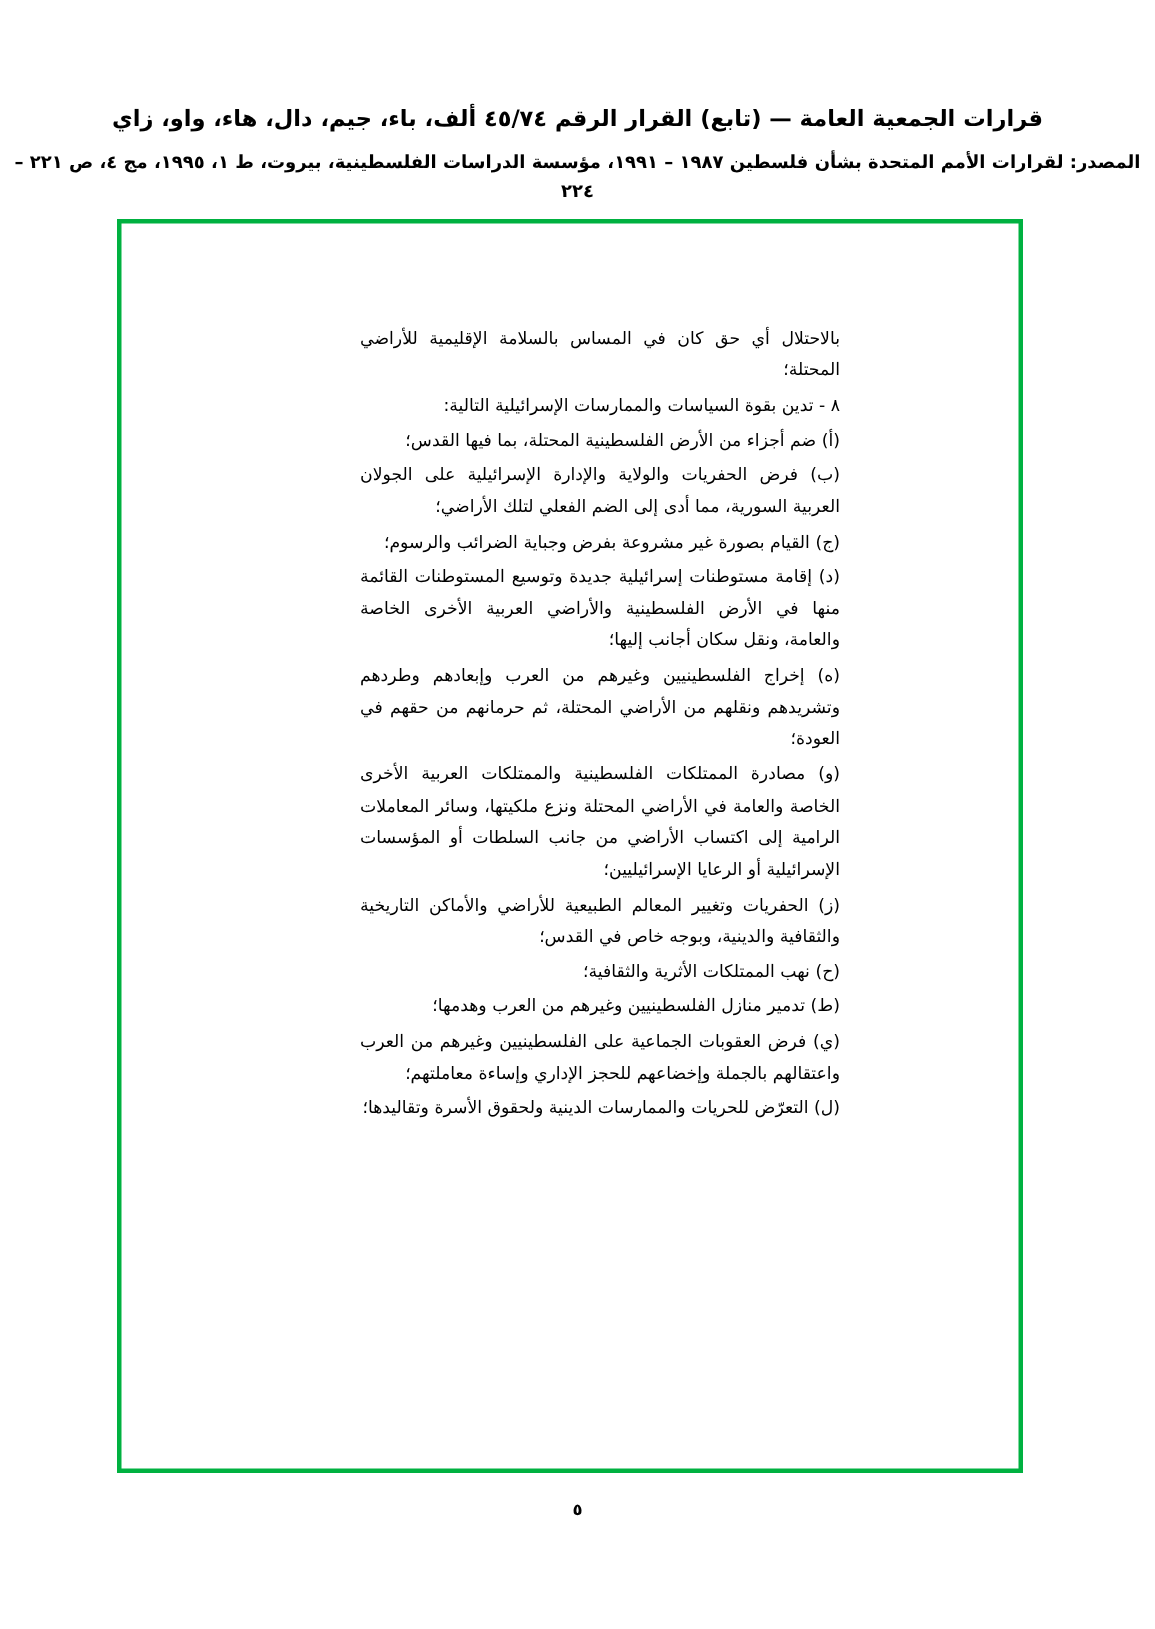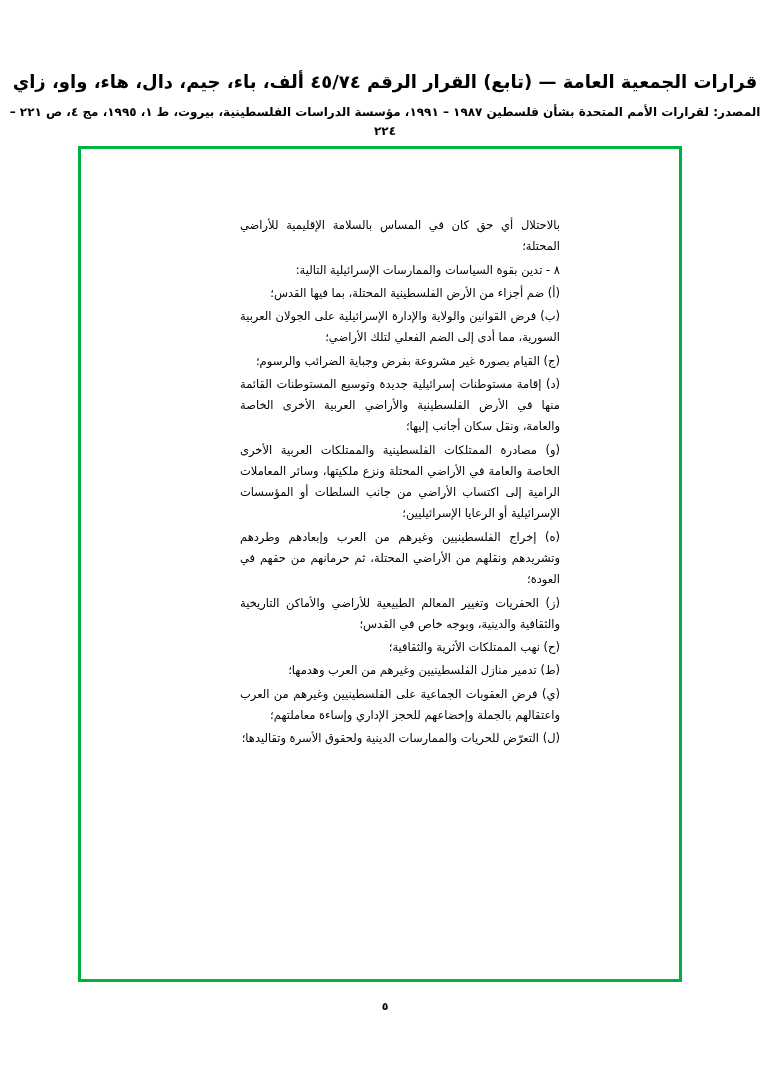--- a/index.html
+++ b/index.html
@@ -31,7 +31,7 @@
   .doc-title {
     font-family: "DejaVu Sans", sans-serif;
     font-weight: bold;
-    font-size: 18px;
+    font-size: 15px;
     letter-spacing: 0px;
     line-height: 1.5;
     direction: rtl;

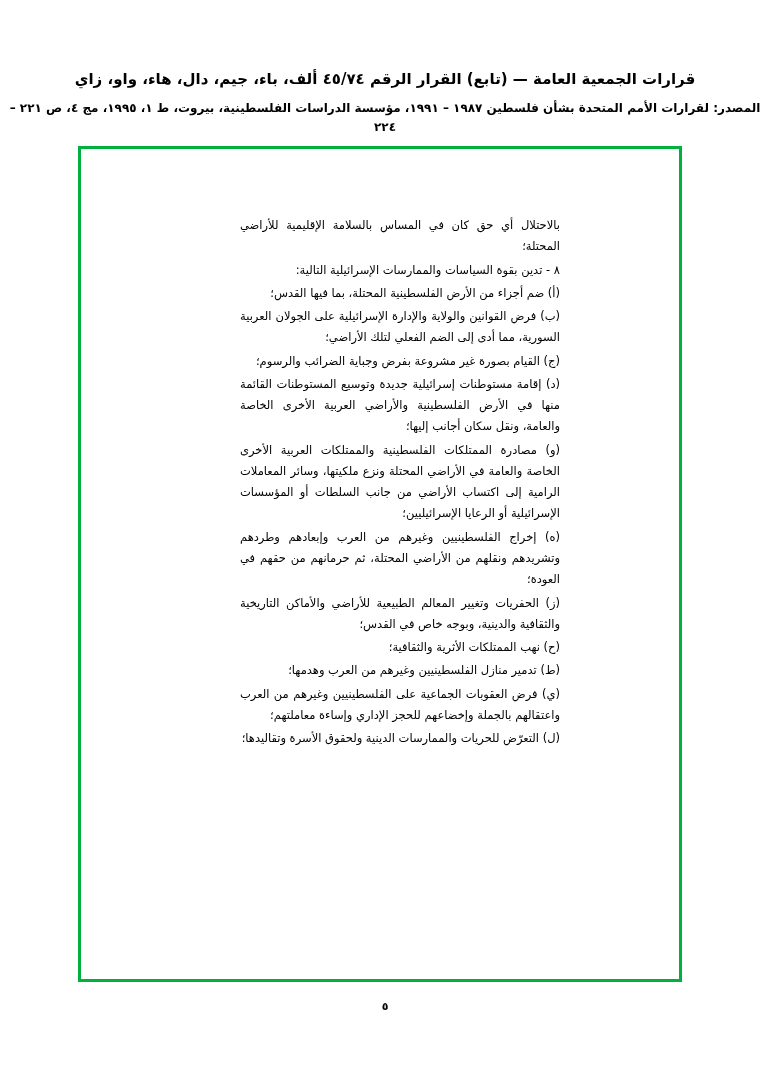--- a/index.html
+++ b/index.html
@@ -99,7 +99,7 @@
     <p class="para">بالاحتلال أي حق كان في المساس بالسلامة الإقليمية للأراضي المحتلة؛</p>
     <p class="para">٨ - تدين بقوة السياسات والممارسات الإسرائيلية التالية:</p>
     <p class="para">(أ) ضم أجزاء من الأرض الفلسطينية المحتلة، بما فيها القدس؛</p>
-    <p class="para">(ب) فرض القوانين والولاية والإدارة الإسرائيلية على الجولان العربية السورية، مما أدى إلى الضم الفعلي لتلك الأراضي؛</p>
+    <p class="para">(ب) فرض الحفريات والولاية والإدارة الإسرائيلية على الجولان العربية السورية، مما أدى إلى الضم الفعلي لتلك الأراضي؛</p>
     <p class="para">(ج) القيام بصورة غير مشروعة بفرض وجباية الضرائب والرسوم؛</p>
     <p class="para">(د) إقامة مستوطنات إسرائيلية جديدة وتوسيع المستوطنات القائمة منها في الأرض الفلسطينية والأراضي العربية الأخرى الخاصة والعامة، ونقل سكان أجانب إليها؛</p>
     <p class="para">(و) مصادرة الممتلكات الفلسطينية والممتلكات العربية الأخرى الخاصة والعامة في الأراضي المحتلة ونزع ملكيتها، وسائر المعاملات الرامية إلى اكتساب الأراضي من جانب السلطات أو المؤسسات الإسرائيلية أو الرعايا الإسرائيليين؛</p>

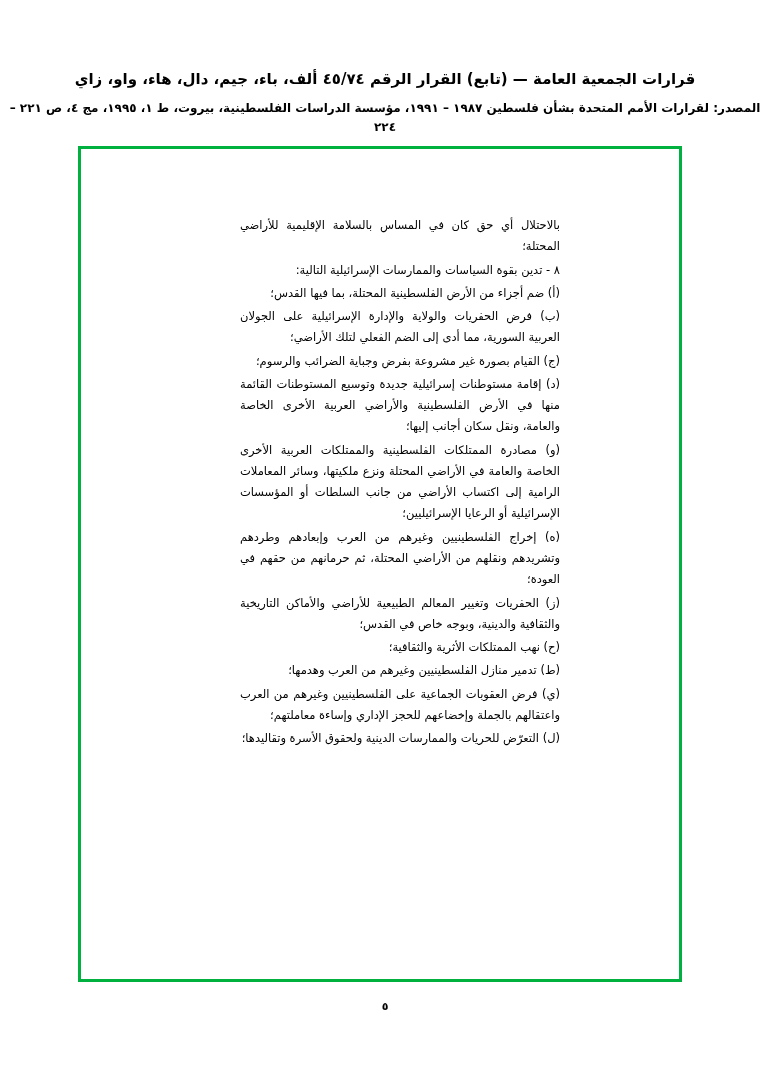--- a/index.html
+++ b/index.html
@@ -102,8 +102,8 @@
     <p class="para">(ب) فرض الحفريات والولاية والإدارة الإسرائيلية على الجولان العربية السورية، مما أدى إلى الضم الفعلي لتلك الأراضي؛</p>
     <p class="para">(ج) القيام بصورة غير مشروعة بفرض وجباية الضرائب والرسوم؛</p>
     <p class="para">(د) إقامة مستوطنات إسرائيلية جديدة وتوسيع المستوطنات القائمة منها في الأرض الفلسطينية والأراضي العربية الأخرى الخاصة والعامة، ونقل سكان أجانب إليها؛</p>
+    <p class="para">(ه) إخراج الفلسطينيين وغيرهم من العرب وإبعادهم وطردهم وتشريدهم ونقلهم من الأراضي المحتلة، ثم حرمانهم من حقهم في العودة؛</p>
     <p class="para">(و) مصادرة الممتلكات الفلسطينية والممتلكات العربية الأخرى الخاصة والعامة في الأراضي المحتلة ونزع ملكيتها، وسائر المعاملات الرامية إلى اكتساب الأراضي من جانب السلطات أو المؤسسات الإسرائيلية أو الرعايا الإسرائيليين؛</p>
-    <p class="para">(ه) إخراج الفلسطينيين وغيرهم من العرب وإبعادهم وطردهم وتشريدهم ونقلهم من الأراضي المحتلة، ثم حرمانهم من حقهم في العودة؛</p>
     <p class="para">(ز) الحفريات وتغيير المعالم الطبيعية للأراضي والأماكن التاريخية والثقافية والدينية، وبوجه خاص في القدس؛</p>
     <p class="para">(ح) نهب الممتلكات الأثرية والثقافية؛</p>
     <p class="para">(ط) تدمير منازل الفلسطينيين وغيرهم من العرب وهدمها؛</p>

